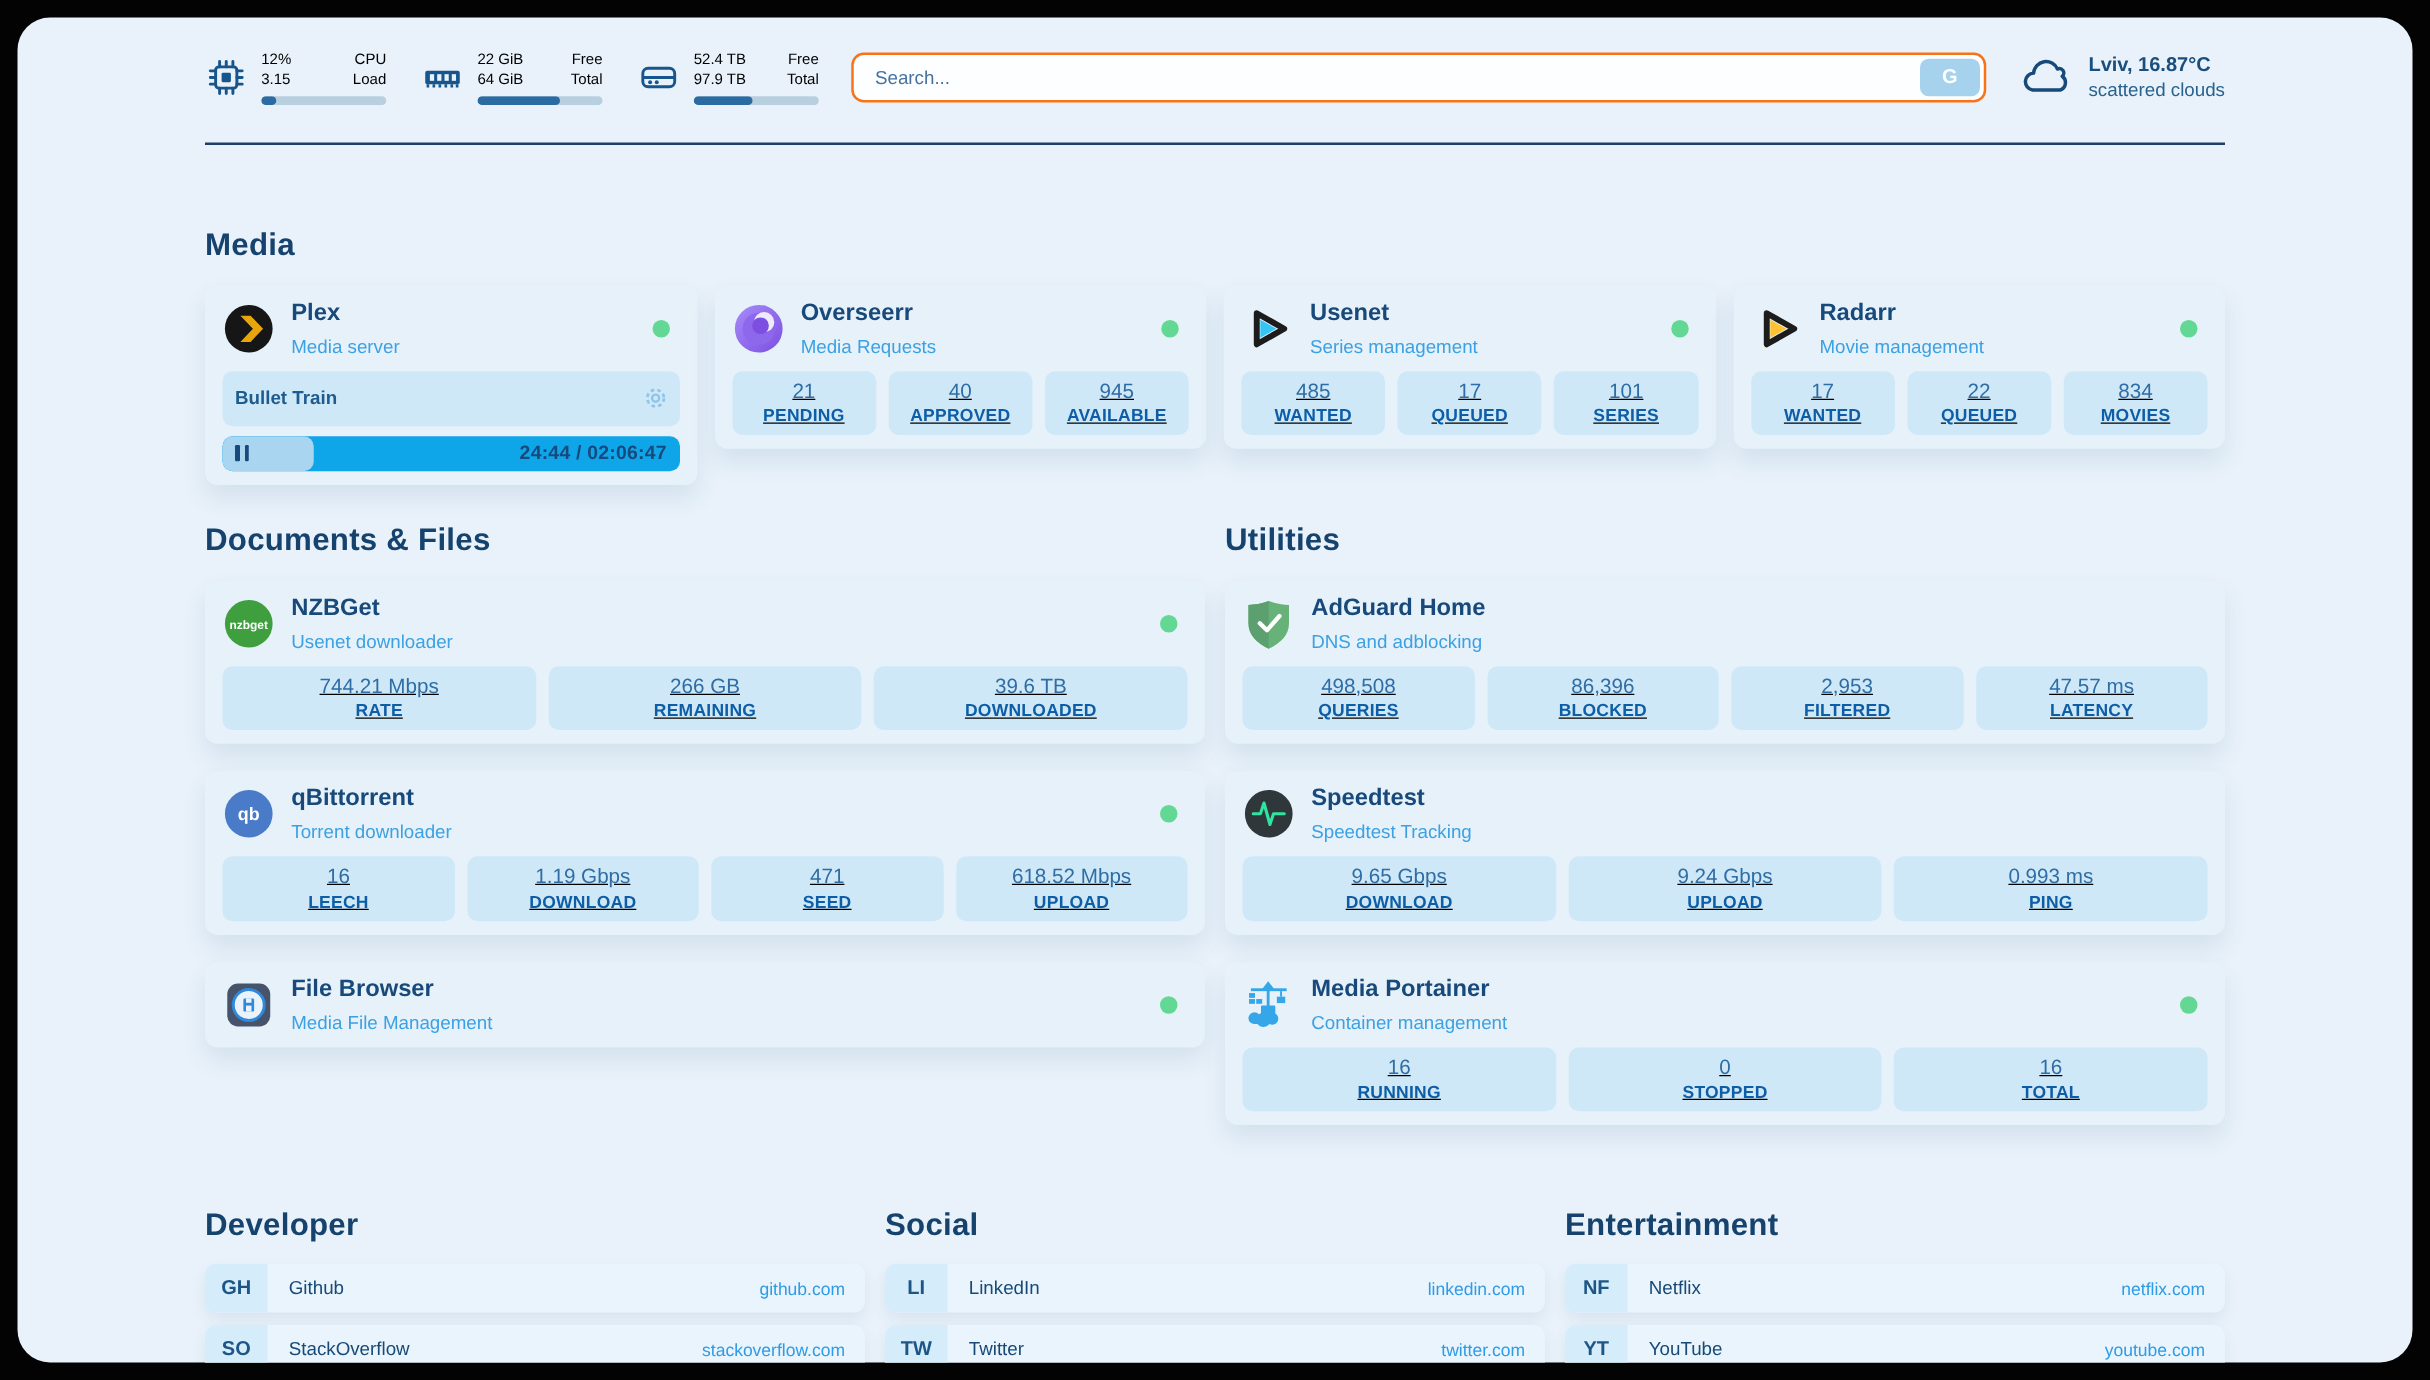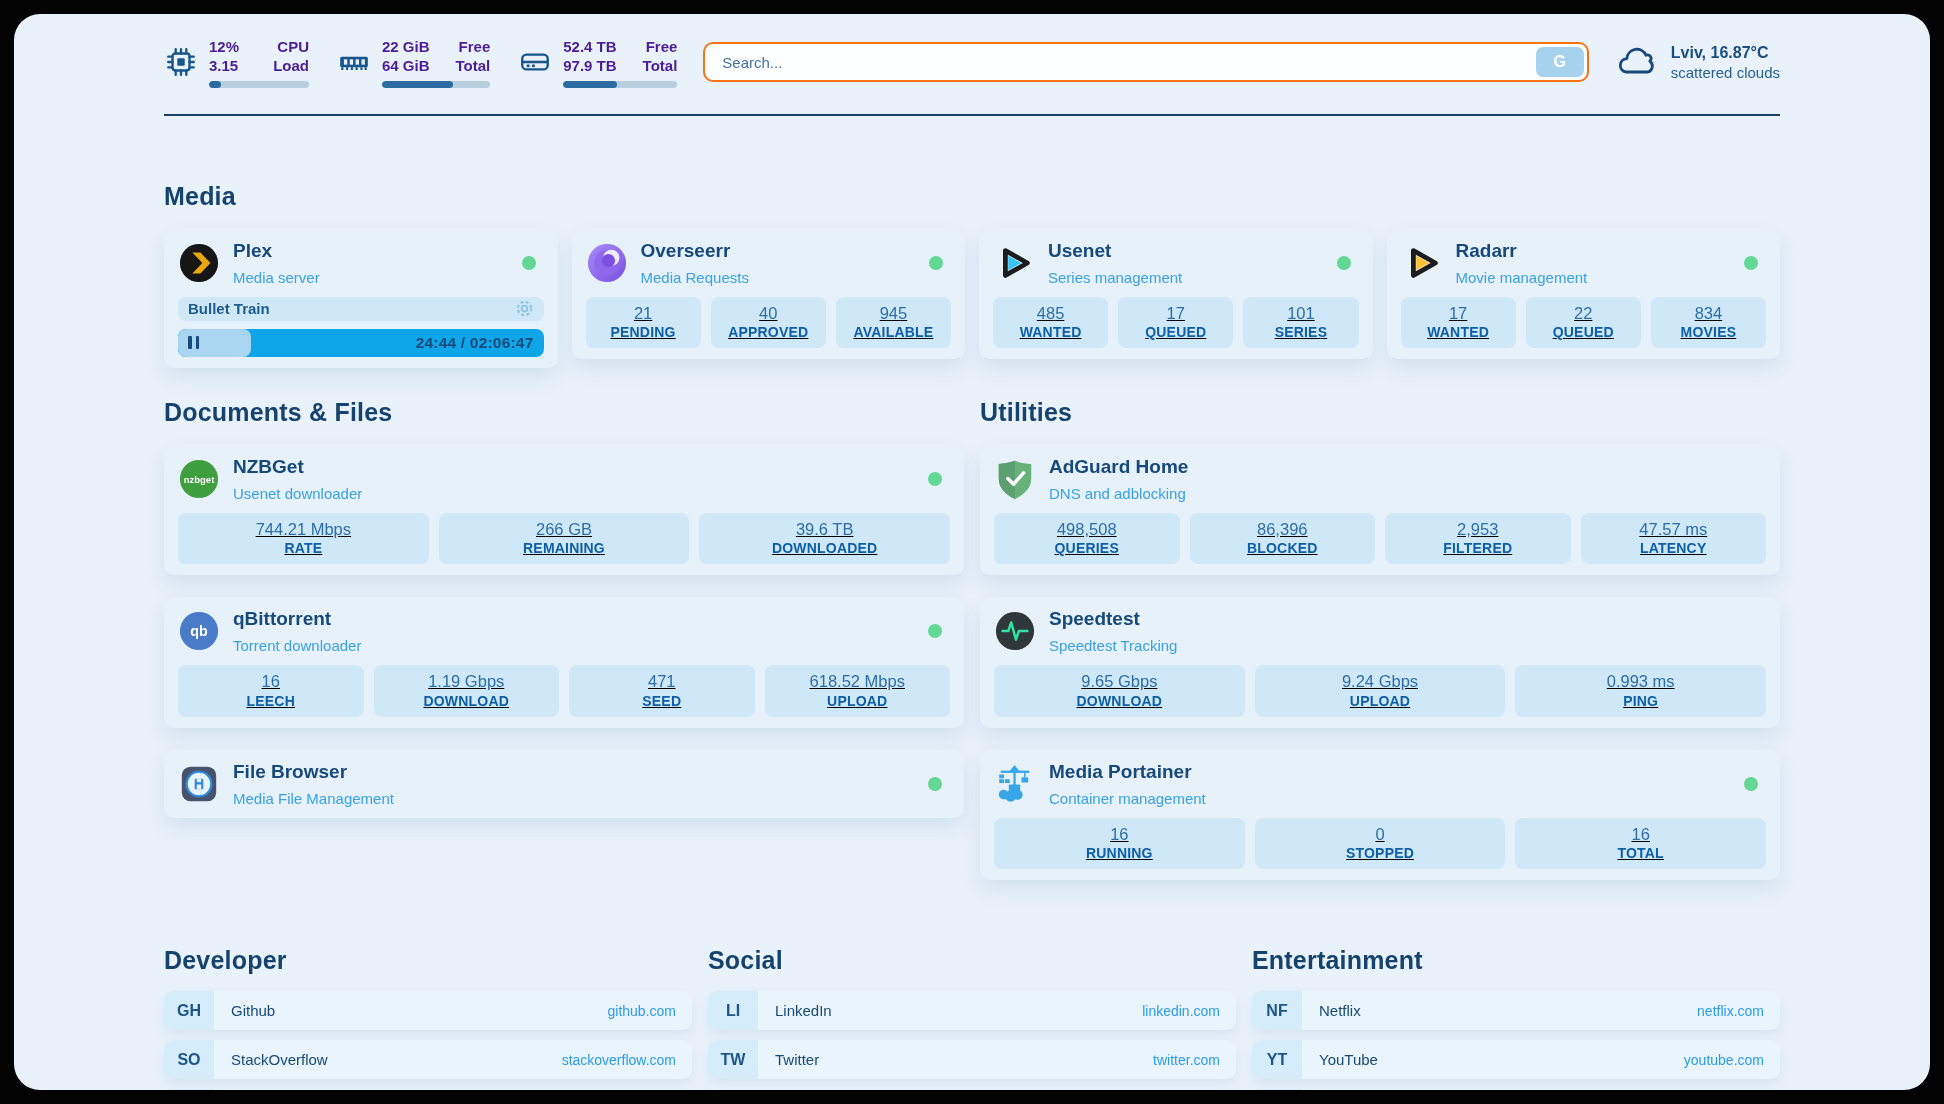--- a/index.html
+++ b/index.html
@@ -13,7 +13,7 @@
   .sys { display:flex; gap:11px; align-items:center; }
   .sys svg { flex:0 0 auto; }
   .sys-body { display:flex; flex-direction:column; gap:5px; }
-  .sys-rows { display:flex; justify-content:space-between; gap:26px; min-width:100px; font-size:15px; color:#4c1d95; line-height:1.3;font-weight:bold; }
+  .sys-rows { display:flex; justify-content:space-between; gap:26px; min-width:100px; font-size:12px; color:#000000; line-height:1.3; }
   .sys-col-b { text-align:right; }
   .sys-bar { height:7px; border-radius:4px; background:#b8cfdf; overflow:hidden; }
   .sys-bar-fill { height:100%; background:#2b6ba1; border-radius:4px; }

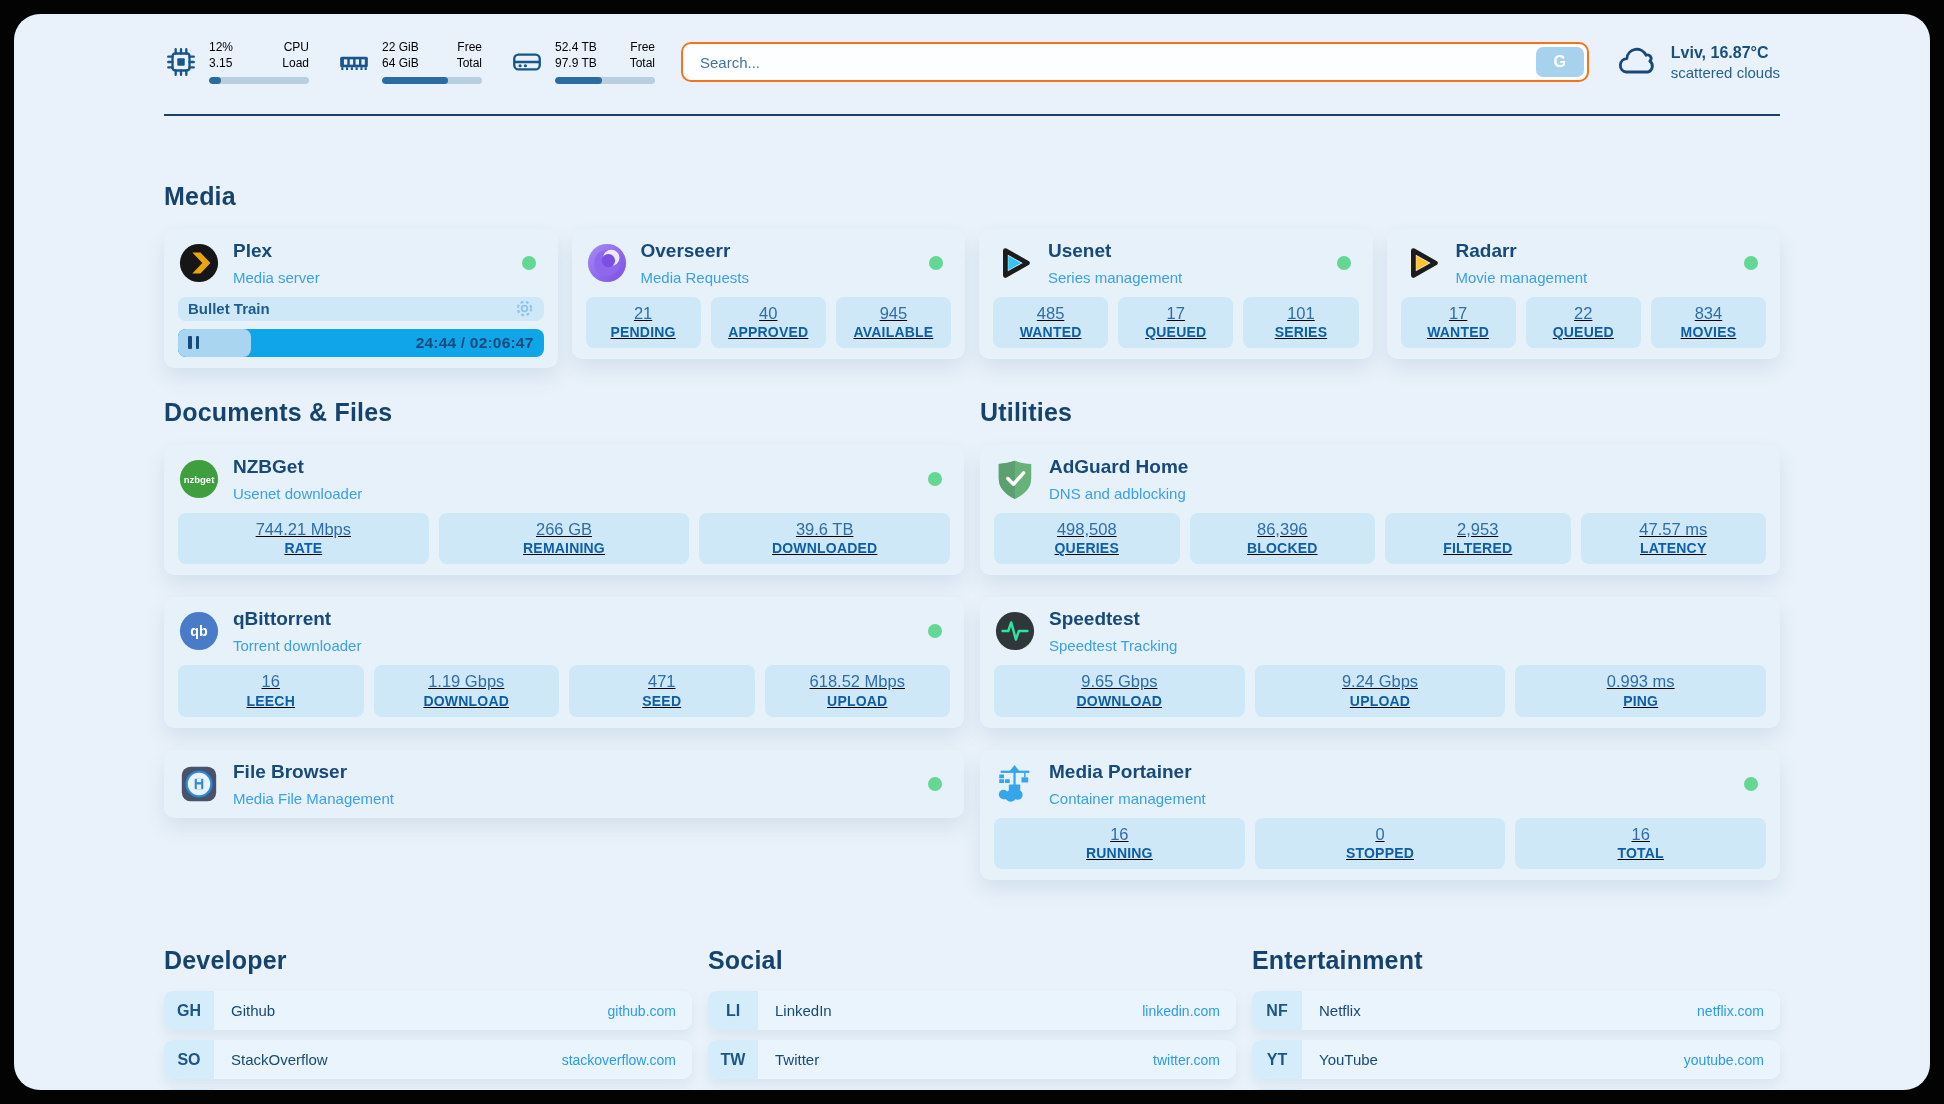--- a/index.html
+++ b/index.html
@@ -54,7 +54,7 @@
   .stat-label { font-size:14px; font-weight:700; color:#0d5ea6; margin-top:1px; letter-spacing:.2px; }
 
   
-  .media-bar { margin-top:11px; background:#cfe8f8; border-radius:8px; height:24px; display:flex; align-items:center; padding:0 10px; }
+  .media-bar { margin-top:11px; background:#cfe8f8; border-radius:8px; height:44px; display:flex; align-items:center; padding:0 10px; }
   .media-title { font-size:15px; font-weight:600; color:#1e5b8f; }
   .media-bar svg { margin-left:auto; }
   .progress-wrap { margin-top:8px; position:relative; background:#0ea5e9; border-radius:8px; height:28px; display:flex; align-items:center; padding:0 10px; overflow:hidden; }

